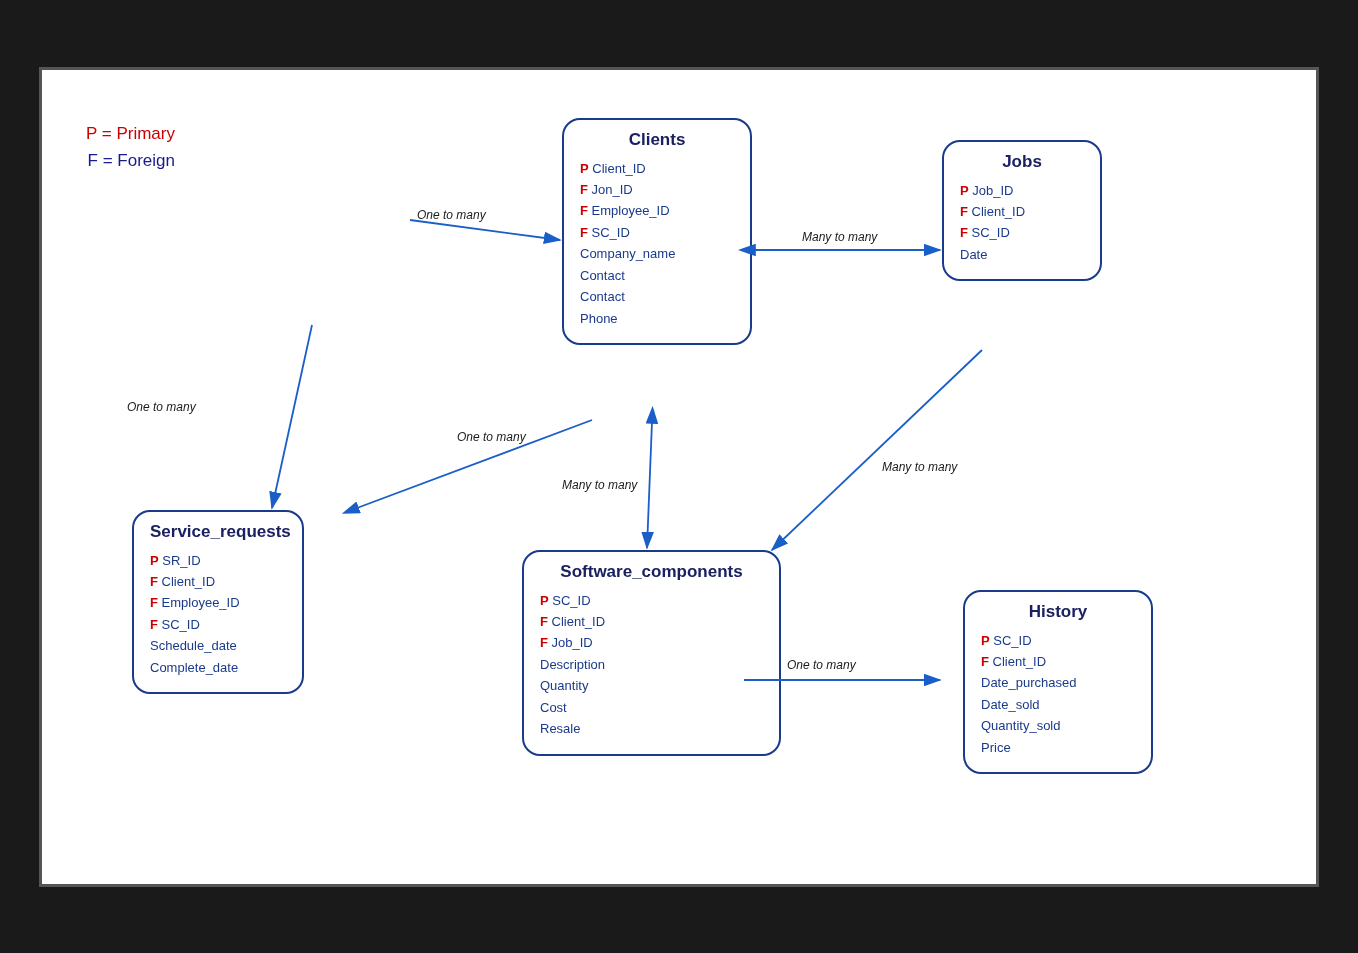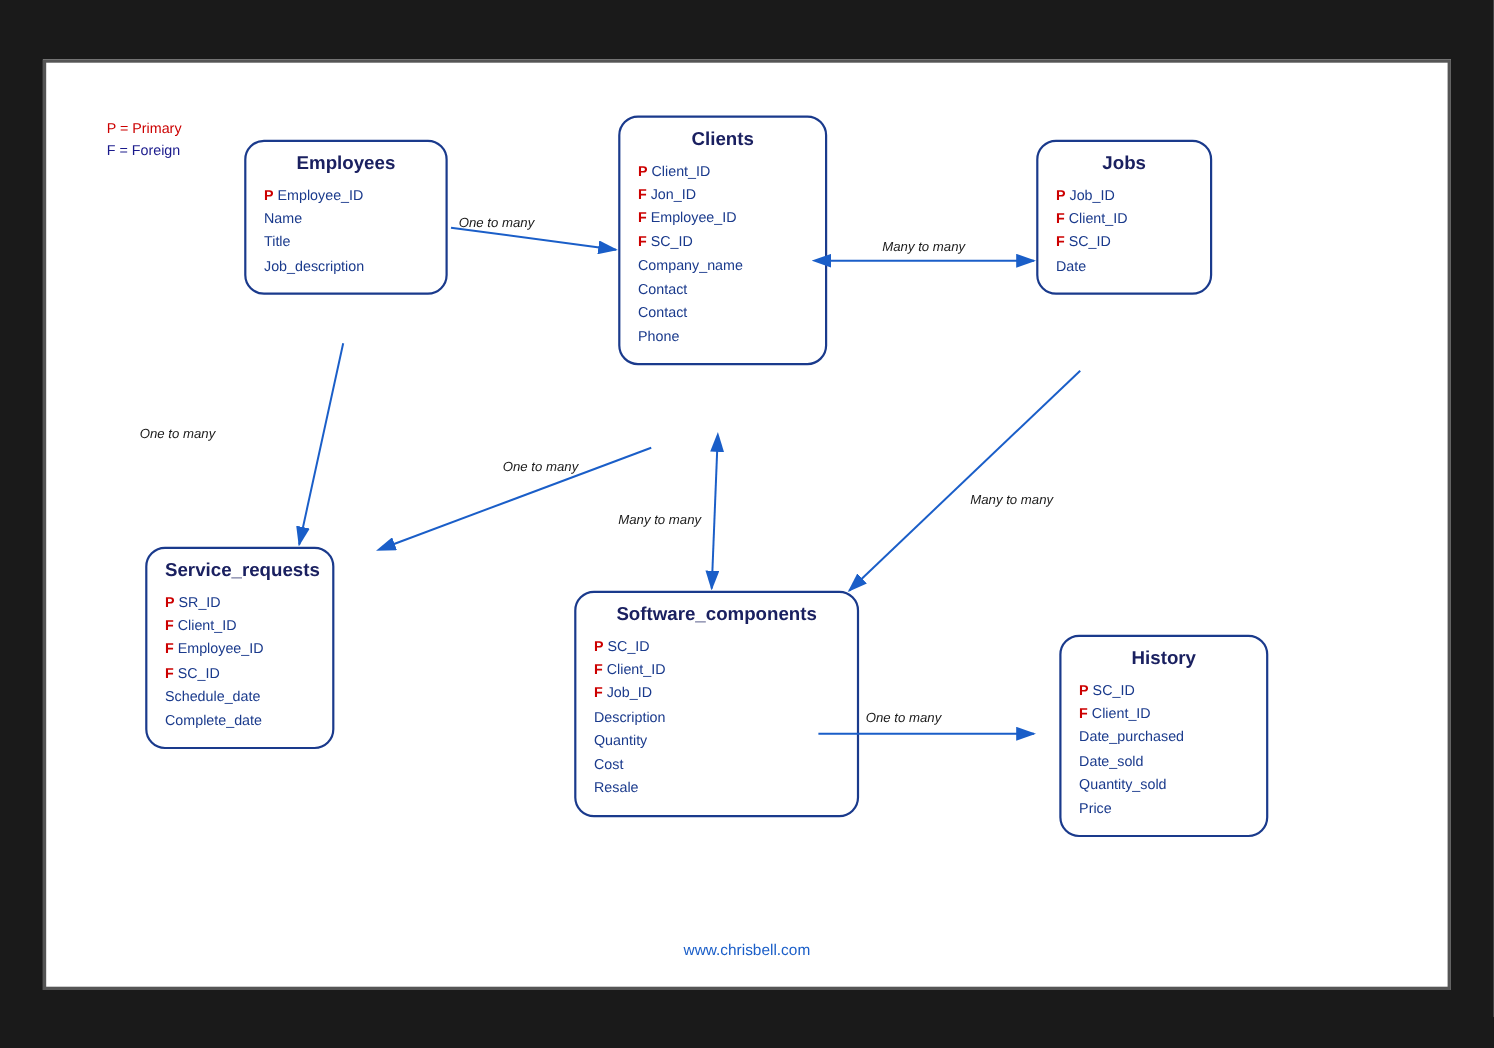--- a/index.html
+++ b/index.html
@@ -29,10 +29,11 @@
     .legend {
       position: absolute;
       top: 20px;
-      left: 25px;
-      font-size: 13px;
+      left: 14px;
+      font-size: 17px;
       color: #1a1a8c;
       line-height: 1.6;
+      text-align: right;
     }
     .legend .p-label { color: #cc0000; }
     

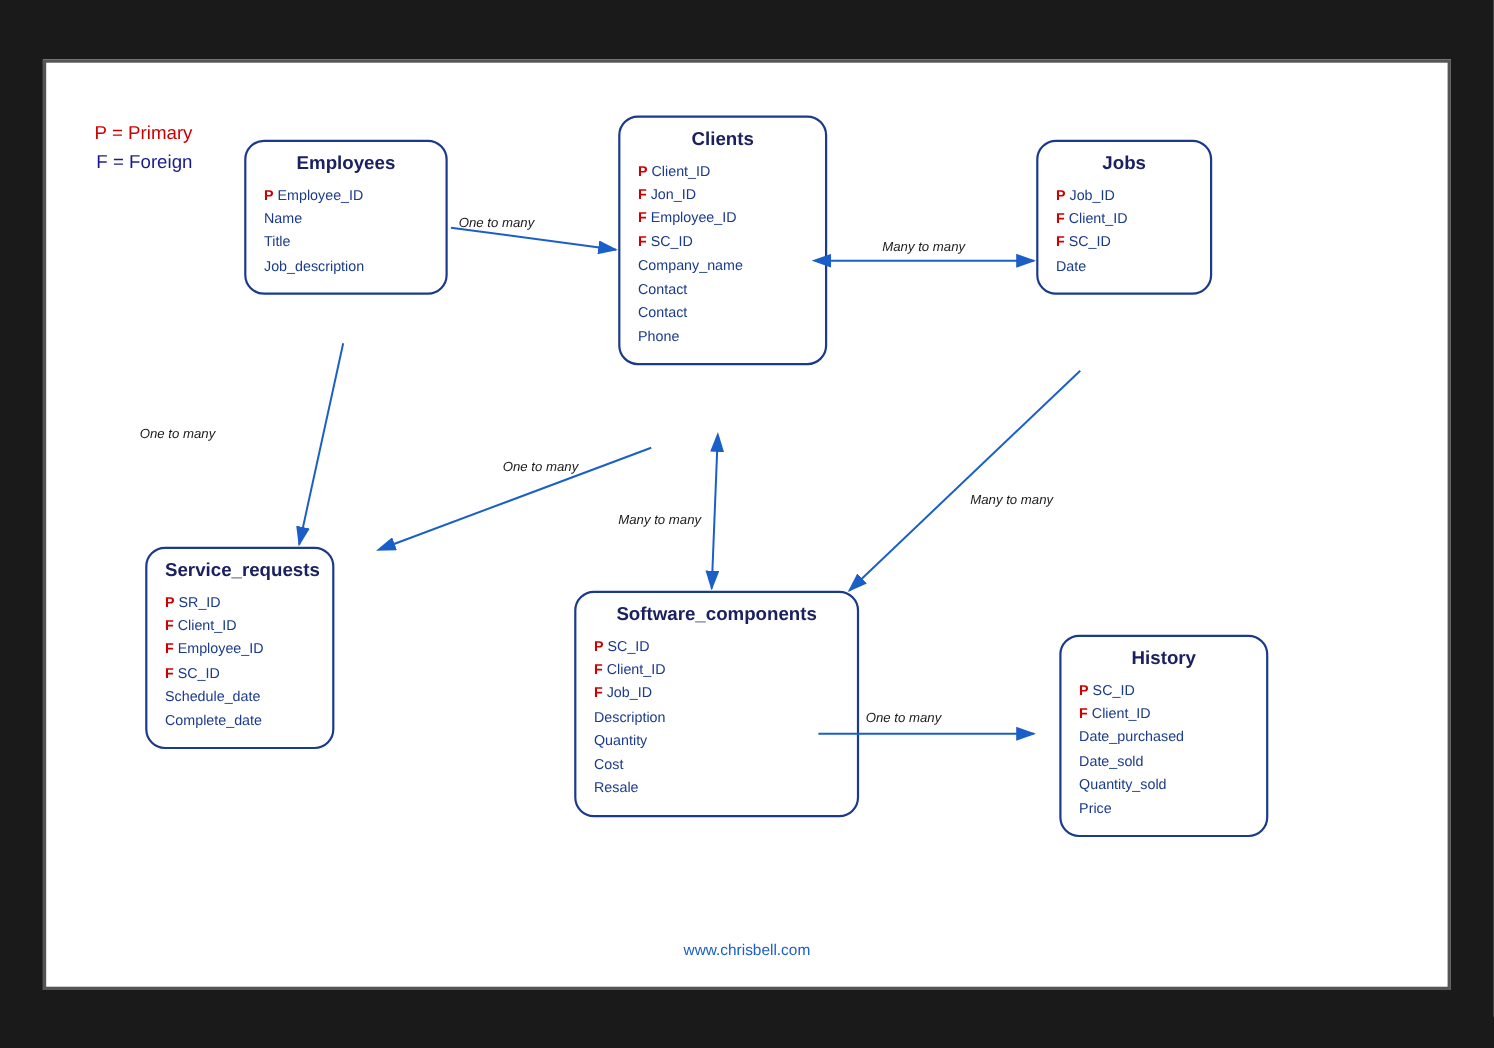--- a/index.html
+++ b/index.html
@@ -107,13 +107,6 @@
       <div><span>F = Foreign</span></div>
     </div>
 
-    <div class="db-table tbl-employees">
-      <div class="table-title">Employees</div>
-      <div class="field"><span class="key-p">P</span> Employee_ID</div>
-      <div class="field">Name</div>
-      <div class="field">Title</div>
-      <div class="field">Job_description</div>
-    </div>
 
     <div class="db-table tbl-clients">
       <div class="table-title">Clients</div>

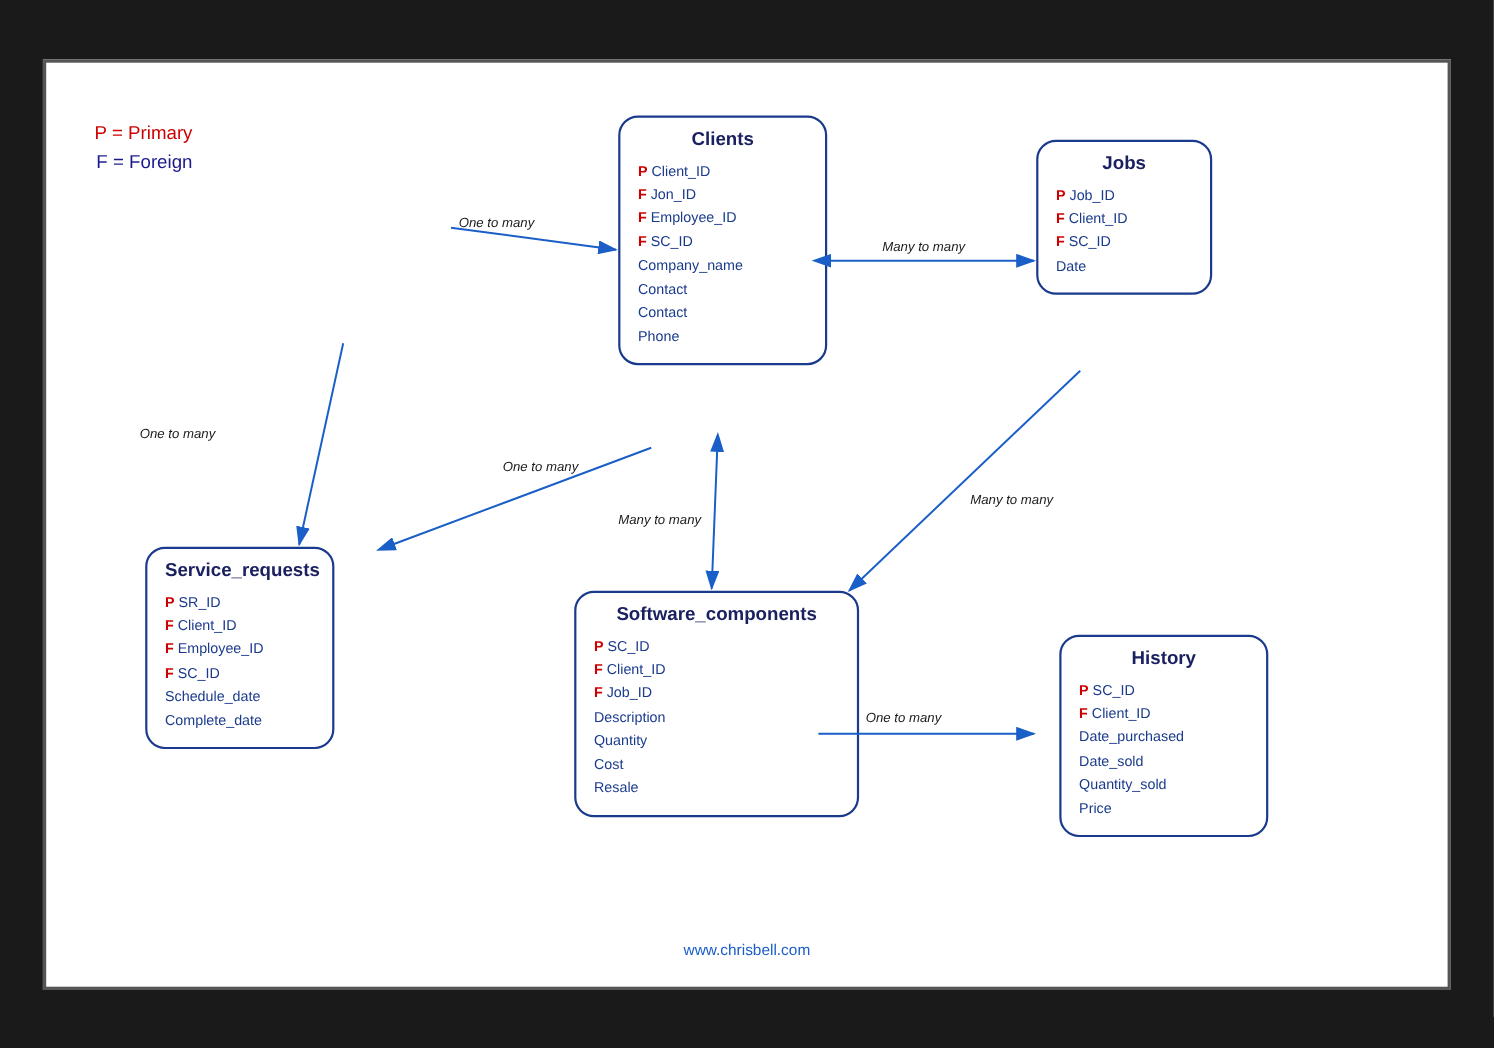--- a/index.html
+++ b/index.html
@@ -196,7 +196,6 @@
     <div class="arrow-label" style="top:558px; left:715px;">One to many</div>
 
   </div>
-  <div class="footer-link">www.chrisbell.com</div>
 </div>
 
 </body></html>

